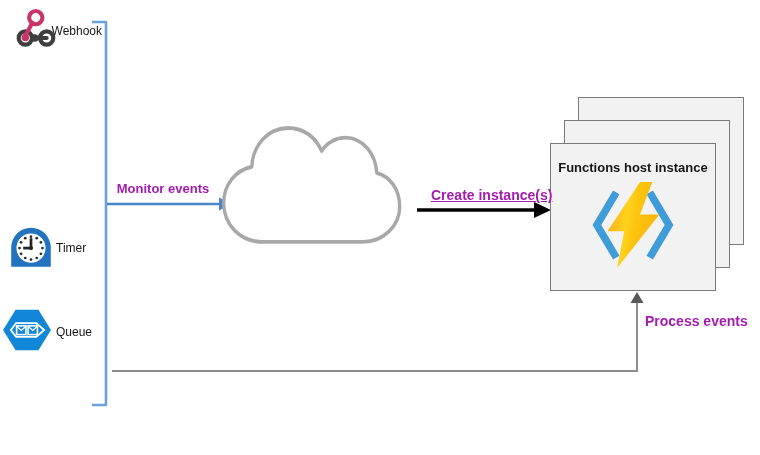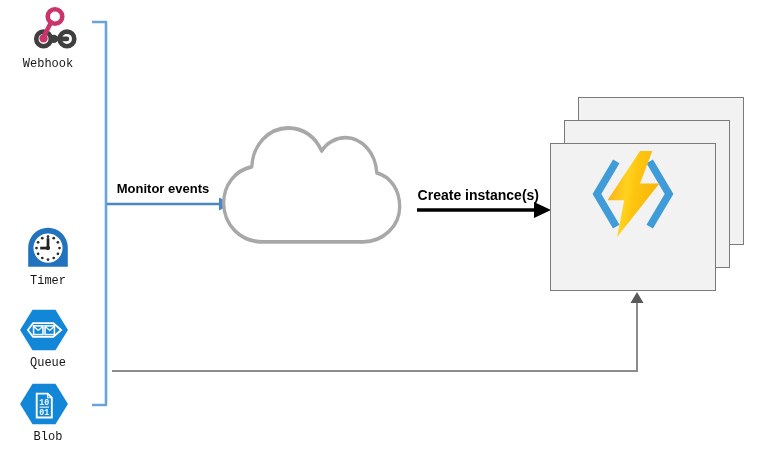--- a/index.html
+++ b/index.html
@@ -8,7 +8,7 @@
   .layer  { position:absolute; left:0; top:0; width:760px; height:455px; }
 
   
-  .src { position:absolute; left:0; width:96px; display:flex; flex-direction:column; align-items:center;font-family:Liberation Mono, monospace; }
+  .src { position:absolute; left:6px; width:96px; display:flex; flex-direction:row; align-items:center; }
   .src .cap { font-size:12px; color:#161616; margin-top:3px; white-space:nowrap; }
   .shift-r { position:relative; left:7px; }
   .shift-l { position:relative; left:-4px; }

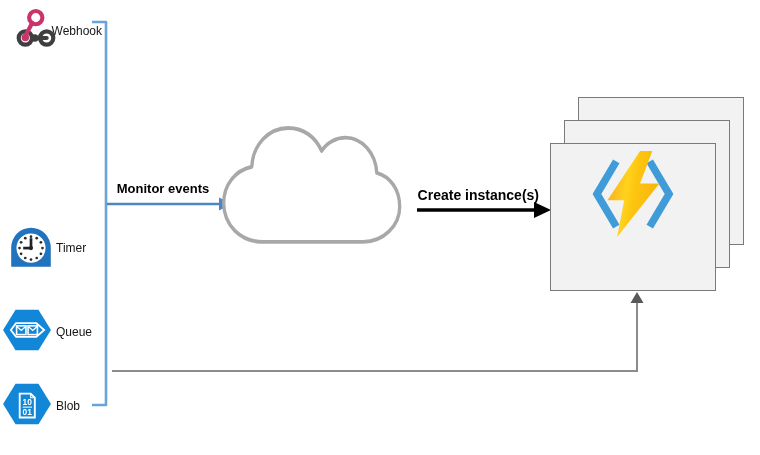--- a/index.html
+++ b/index.html
@@ -126,6 +126,7 @@
   <div class="hostbox" style="left:578px; top:97px"></div>
   <div class="hostbox" style="left:564px; top:120px"></div>
   <div class="hostbox front" style="left:550px; top:143px">
+    <div class="host-title">Functions host instance</div>
     <svg class="fn-logo" width="90" height="88" viewBox="0 0 100 100">
       <defs>
         <linearGradient id="boltg" x1="0" y1="0" x2="1" y2="0.25">

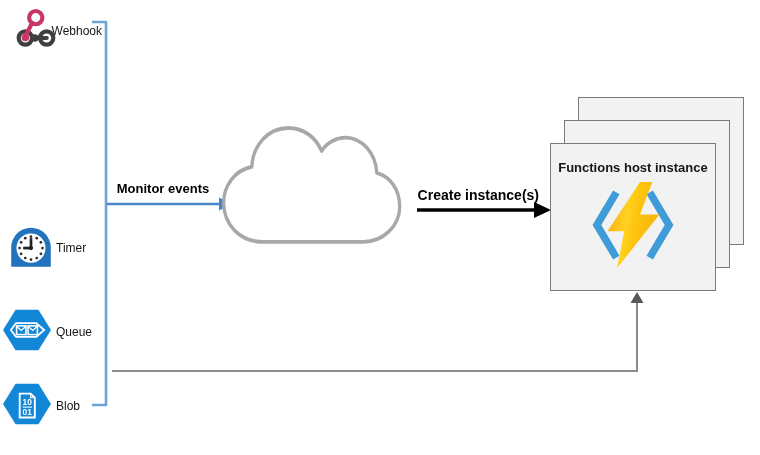--- a/index.html
+++ b/index.html
@@ -14,7 +14,7 @@
   .shift-l { position:relative; left:-4px; }
 
   
-  .lbl { position:absolute; font-weight:bold; color:#000000; white-space:nowrap; }
+  .lbl { position:absolute; font-weight:bold; color:#a21caf; white-space:nowrap; }
   .lbl-monitor { left:100px; top:181px; width:126px; text-align:center; font-size:13px; }
   .lbl-create  { left:405px; top:187px; width:134px; text-align:right; font-size:14px; }
   .lbl-process { left:645px; top:313px; font-size:14px; }

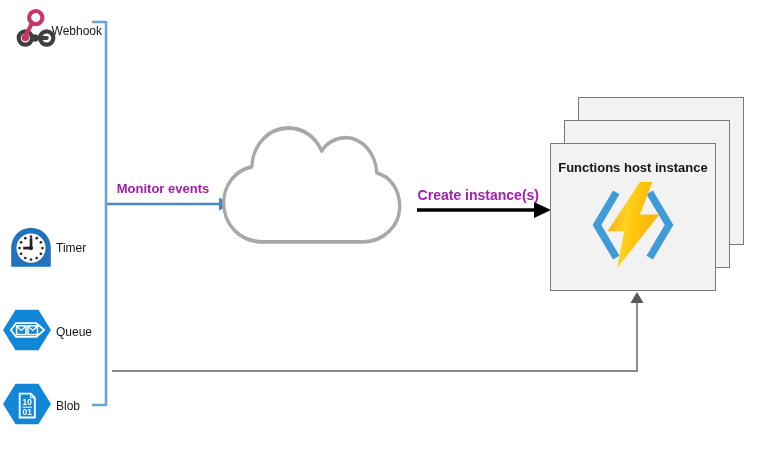--- a/index.html
+++ b/index.html
@@ -16,7 +16,7 @@
   
   .lbl { position:absolute; font-weight:bold; color:#a21caf; white-space:nowrap; }
   .lbl-monitor { left:100px; top:181px; width:126px; text-align:center; font-size:13px; }
-  .lbl-create  { left:405px; top:187px; width:134px; text-align:right; font-size:14px; }
+  .lbl-create  { left:431px; top:187px; width:134px; text-align:left; font-size:14px;text-decoration:underline; }
   .lbl-process { left:645px; top:313px; font-size:14px; }
 
   

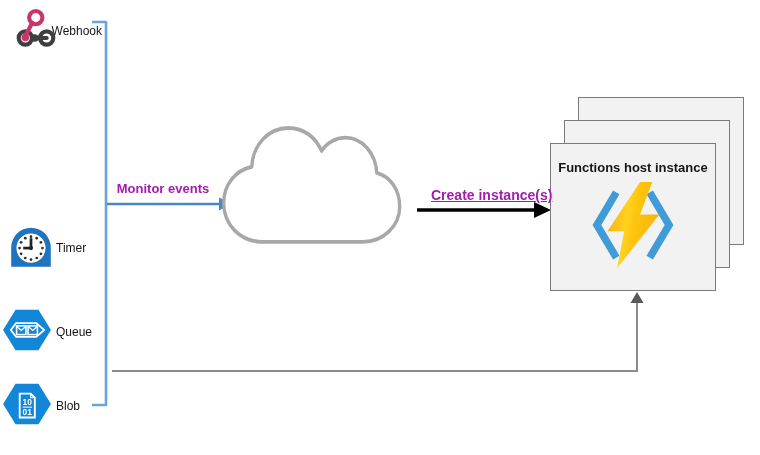--- a/index.html
+++ b/index.html
@@ -144,6 +144,7 @@
 
   <div class="lbl lbl-monitor">Monitor events</div>
   <div class="lbl lbl-create">Create instance(s)</div>
+  <div class="lbl lbl-process">Process events</div>
 
 </div>
 

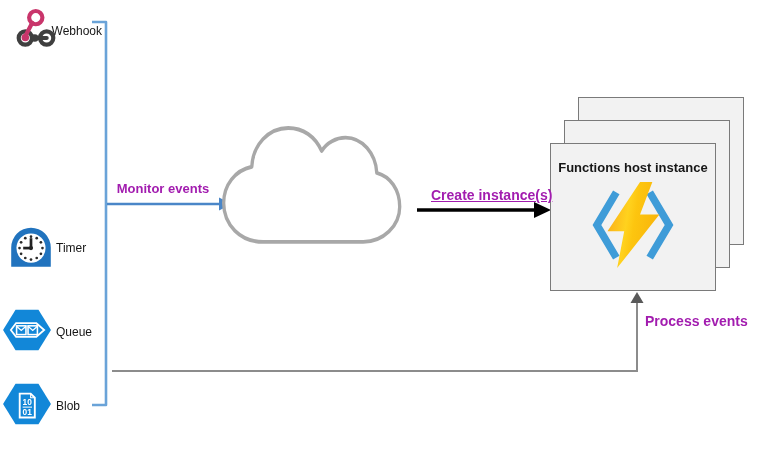--- a/index.html
+++ b/index.html
@@ -105,17 +105,6 @@
     <div class="cap">Queue</div>
   </div>
 
-  <div class="src" style="top:381px">
-    <svg class="shift-l" width="50" height="46" viewBox="0 0 48 44">
-      <polygon points="1,22 13,2.5 35,2.5 47,22 35,41.5 13,41.5" fill="#1287d8"></polygon>
-      <path d="M17,12 H27.5 L31.5,16 V35 H17 Z" stroke="#ffffff" stroke-width="1.8" fill="none"></path>
-      <path d="M27.5,12 V16 H31.5" stroke="#ffffff" stroke-width="1.1" fill="none"></path>
-      <text x="24.2" y="23.2" text-anchor="middle" class="blob-glyph">10</text>
-      <path d="M19.8,25 H28.8" stroke="#ffffff" stroke-width="1" fill="none"></path>
-      <text x="24.2" y="32.4" text-anchor="middle" class="blob-glyph">01</text>
-    </svg>
-    <div class="cap">Blob</div>
-  </div>
 
   <svg class="cloud-svg" viewBox="0 0 192 132" preserveAspectRatio="none">
     <path d="M150,108 H54 C32,108 16,94 16,76 C16,61 27,49 43,46 C44,28 59,14 78,14

